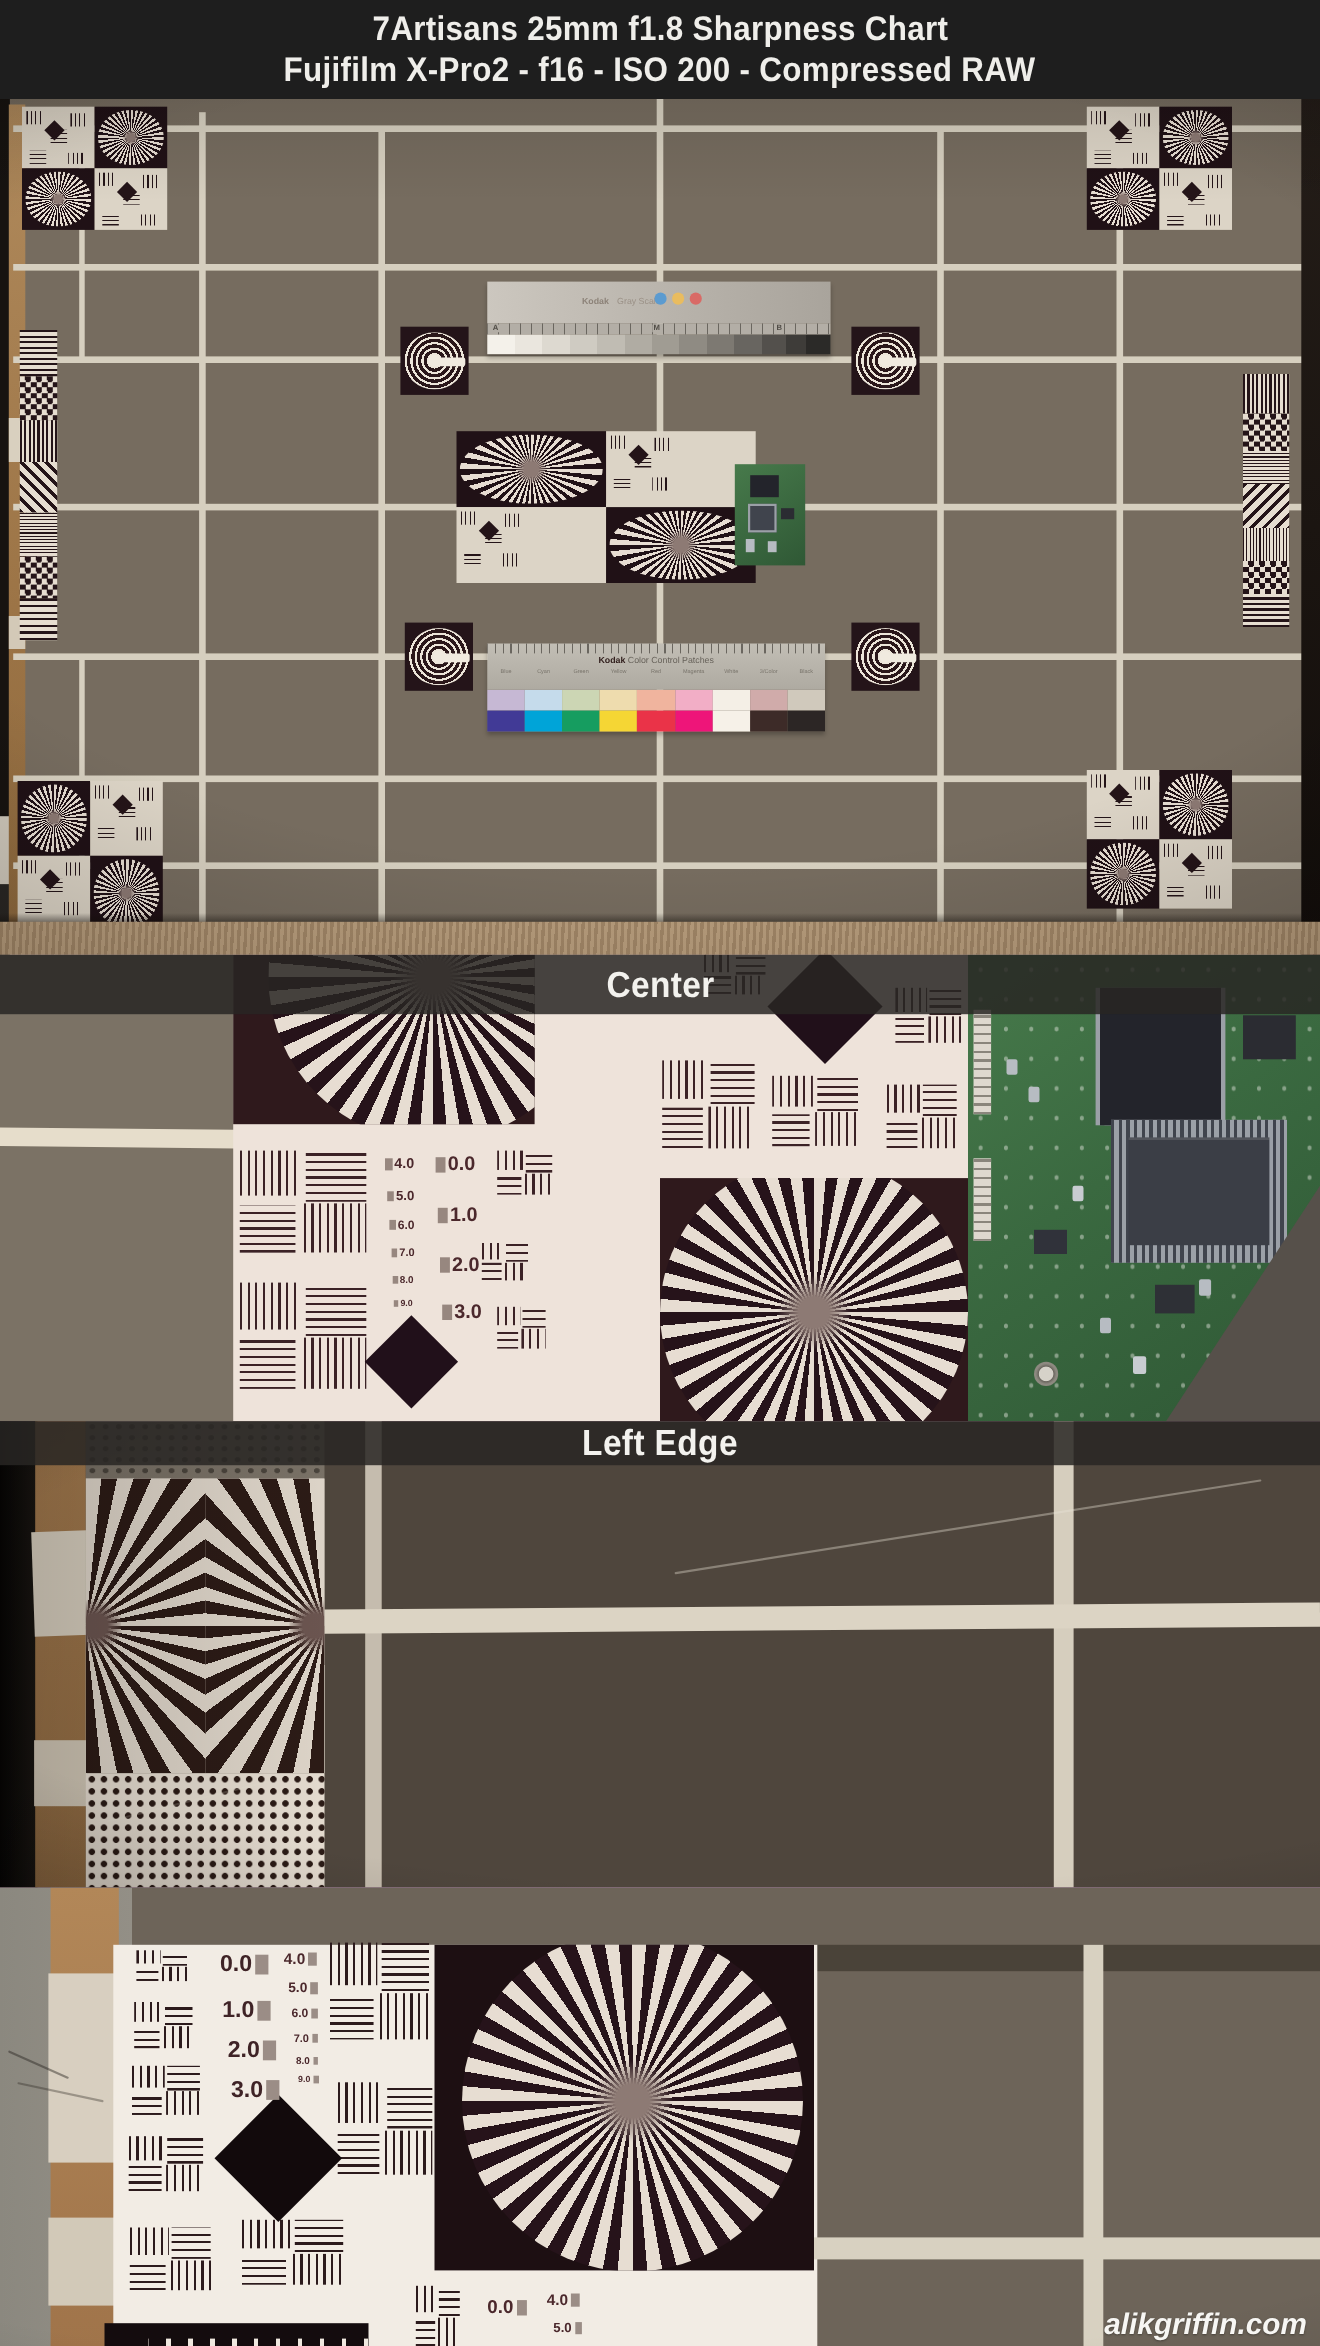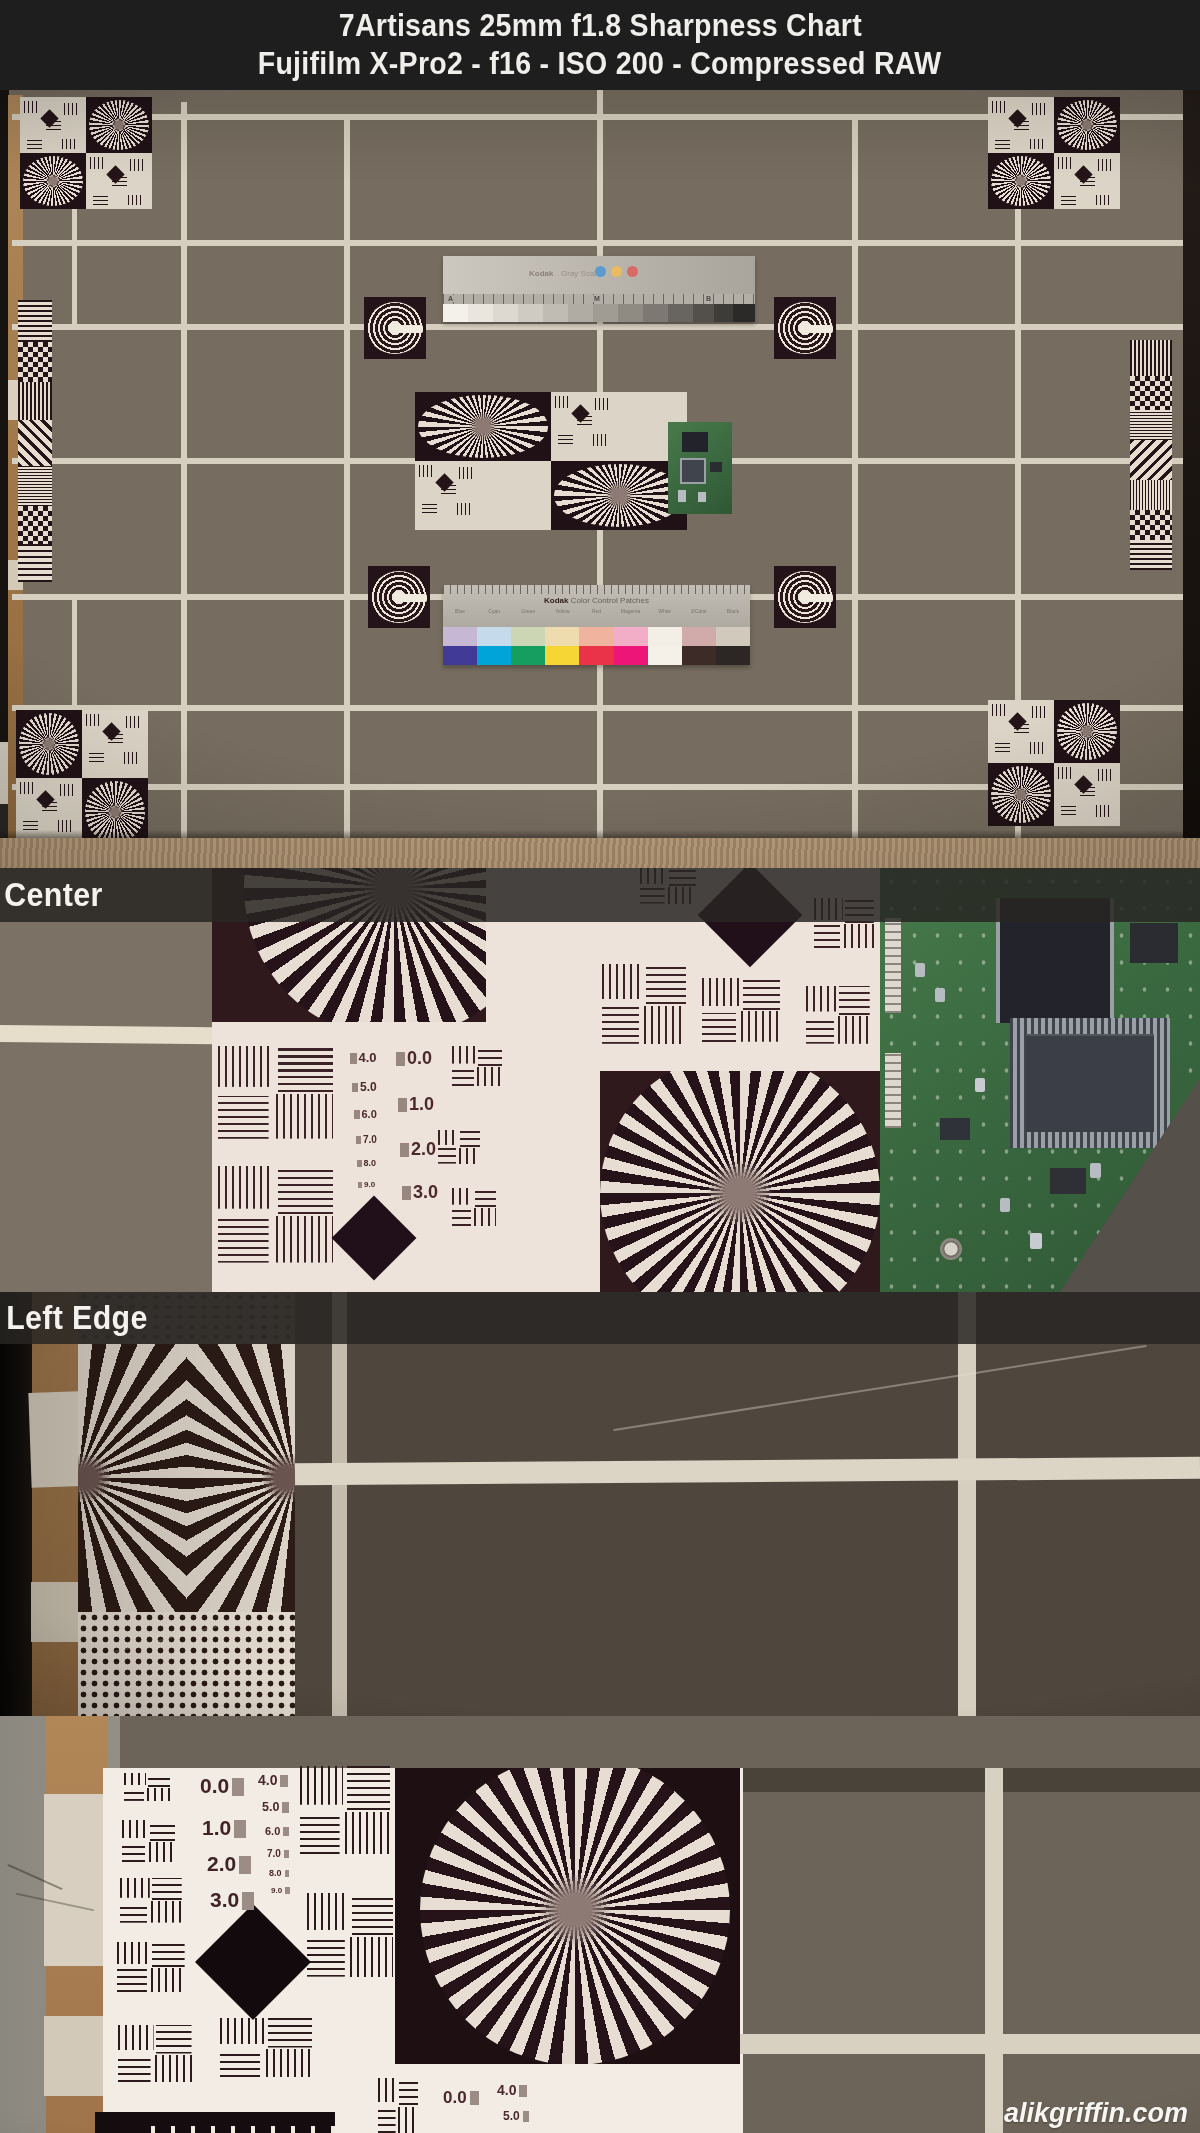--- a/index.html
+++ b/index.html
@@ -16,7 +16,7 @@
   
   .section{position:absolute;left:0;width:1200px;overflow:hidden;}
   .band{position:absolute;left:0;right:0;top:0;background:rgba(40,38,35,.85);
-        display:flex;align-items:center;justify-content:flex-start;z-index:30;}
+        display:flex;align-items:center;justify-content:center;z-index:30;}
   .band span{font-size:33px;font-weight:bold;color:#f3f2ee;transform:scaleX(.92);letter-spacing:.4px;}
   .vig{position:absolute;inset:0;pointer-events:none;z-index:20;}
 

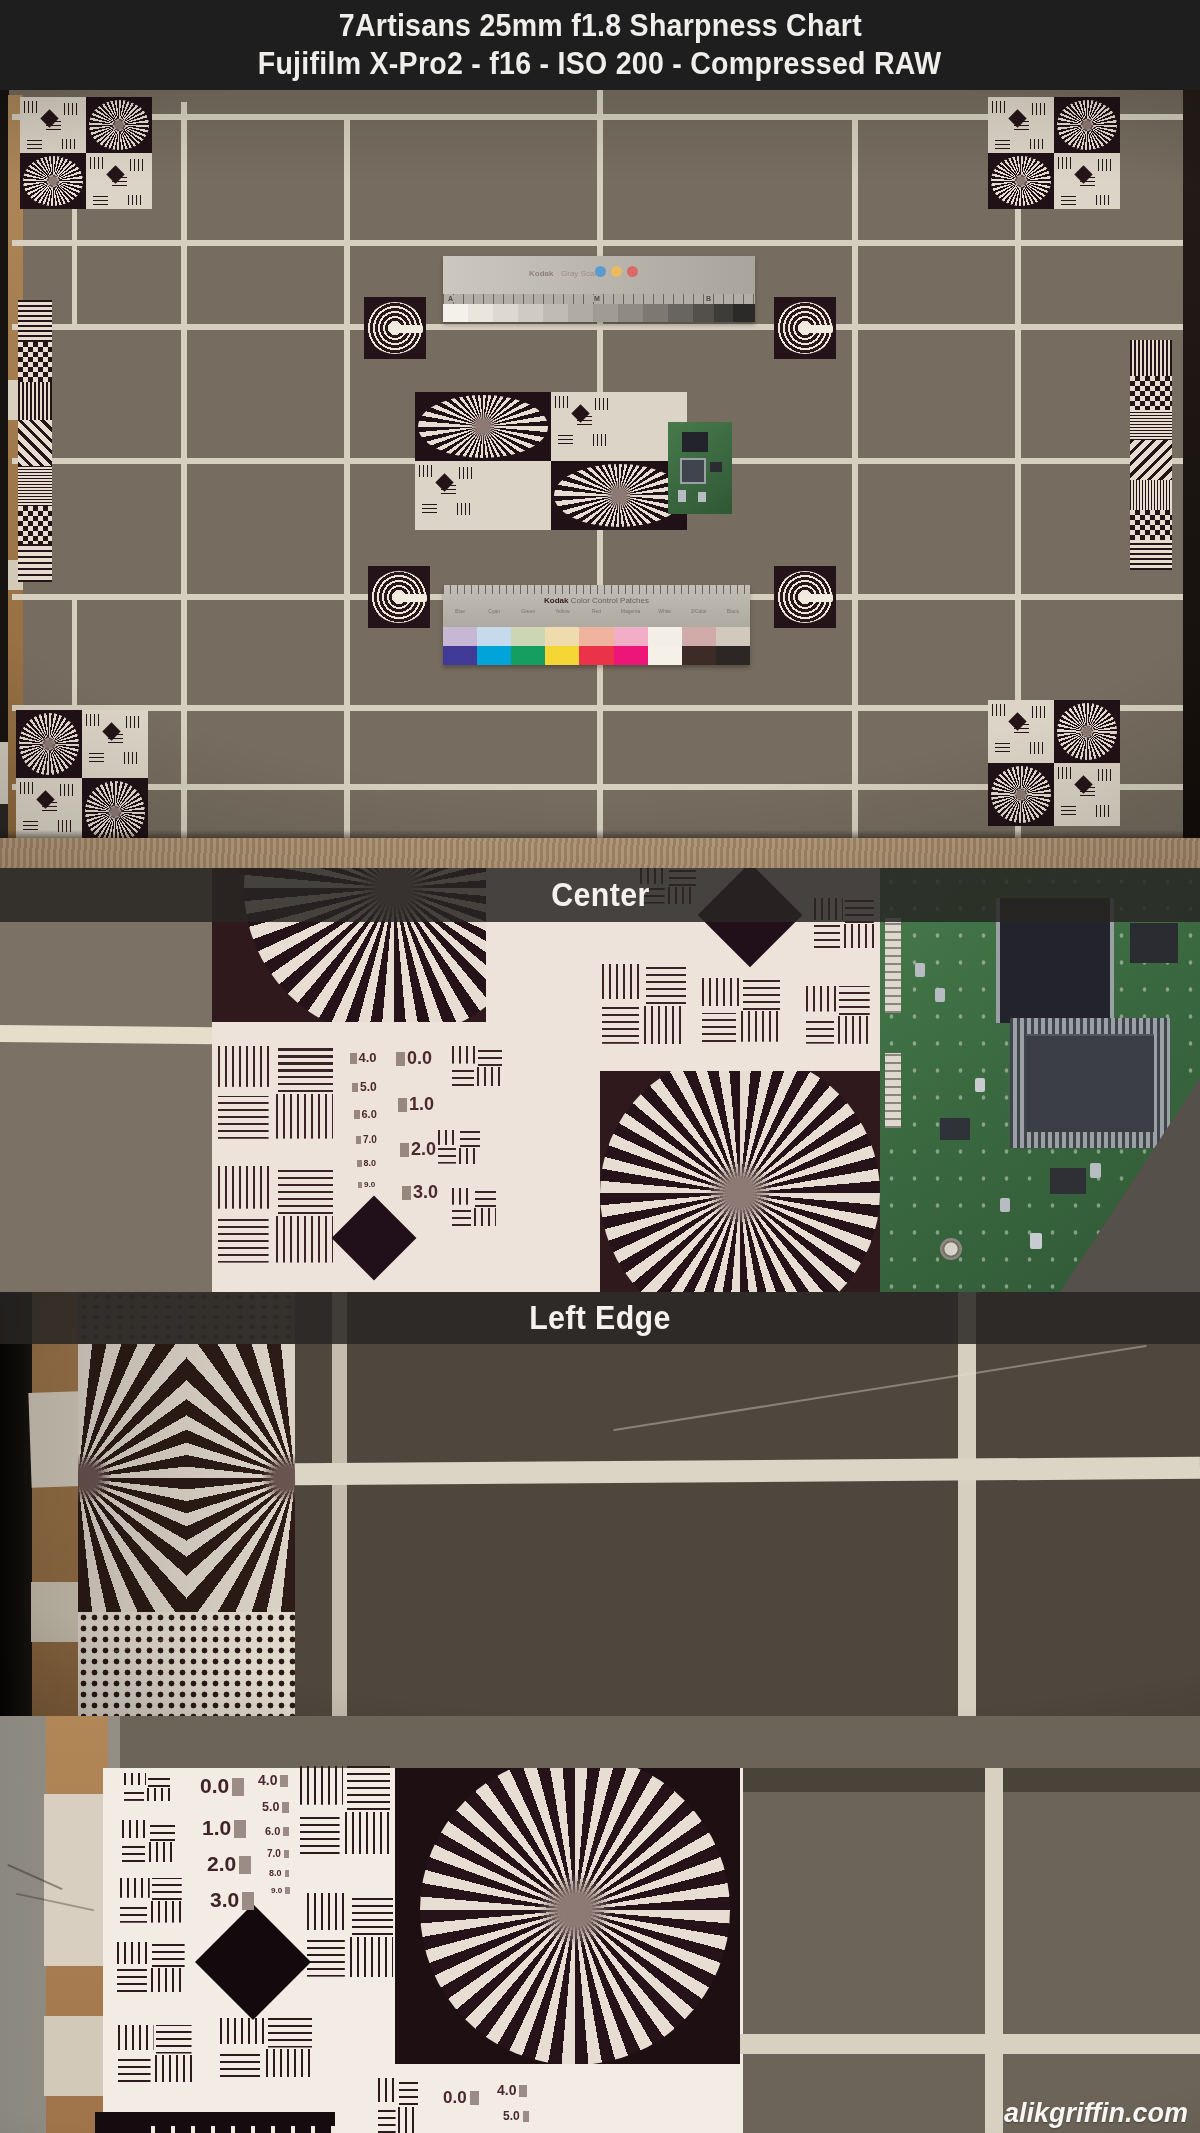--- a/index.html
+++ b/index.html
@@ -357,7 +357,7 @@
     <div class="scratch" style="left:95px;top:345px;width:150px;opacity:.5;transform:rotate(-14deg);"></div>
 
     <div class="vig" style="background:radial-gradient(120% 100% at 60% 45%,rgba(0,0,0,0) 55%,rgba(0,0,0,.32) 100%),linear-gradient(90deg,rgba(0,0,0,.18),rgba(0,0,0,0) 25%);"></div>
-    <div class="band" style="height:52px;">
+    <div class="band" style="height:40px;">
       <span>Left Edge</span>
     </div>
   </div>

